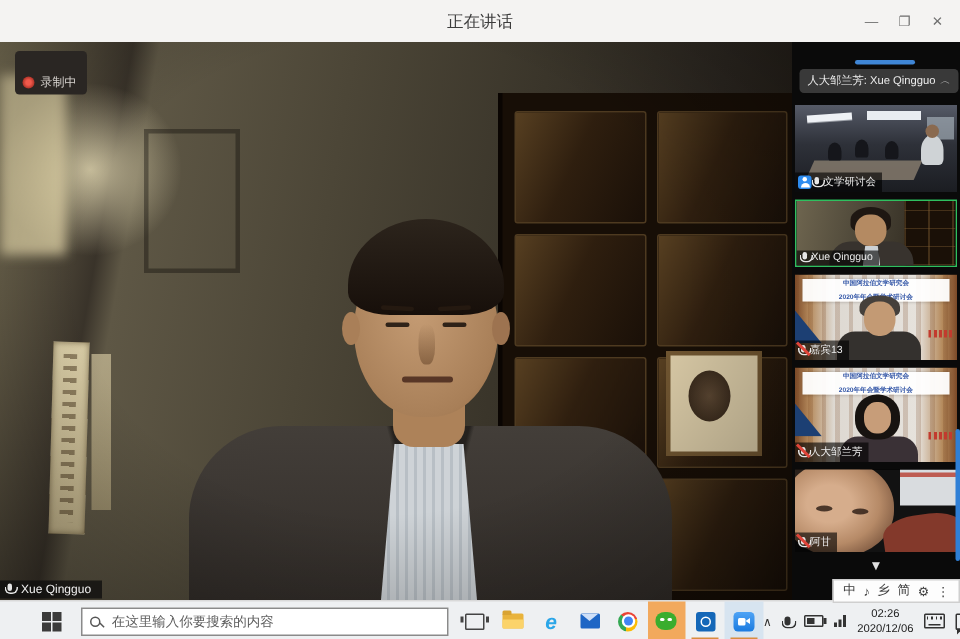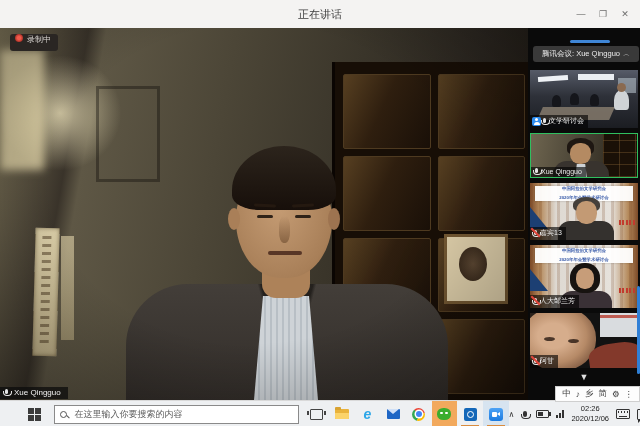--- a/index.html
+++ b/index.html
@@ -60,8 +60,8 @@
   .p-mouth{position:absolute;left:268px;top:223px;width:34px;height:4px;background:rgba(72,40,28,.85);border-radius:2px;}
   .vignette{position:absolute;inset:0;background:radial-gradient(at 48% 42%,rgba(0,0,0,0) 52%,rgba(0,0,0,.38) 100%);}
   
-  .rec-badge{position:absolute;left:10px;top:6px;height:17px;padding:0 7px 0 5px;background:#2a2623;border-radius:3px;
-    display:flex;gap:4px;font-size:8px;color:#d8d4d0;}
+  .rec-badge{position:absolute;left:10px;top:6px;height:17px;padding:12px 7px 0 5px;background:#2a2623;border-radius:3px;
+    display:flex;align-items:center;gap:4px;font-size:8px;color:#d8d4d0;}
   .rec-dot{width:8px;height:8px;border-radius:50%;background:radial-gradient(#f0594b 30%,#8c1f16 90%);}
   .name-tag{position:absolute;left:0;bottom:1px;background:rgba(12,12,12,.75);padding:1px 7px 2px 3px;
     display:flex;align-items:center;gap:3px;font-size:8px;color:#f0f0f0;}

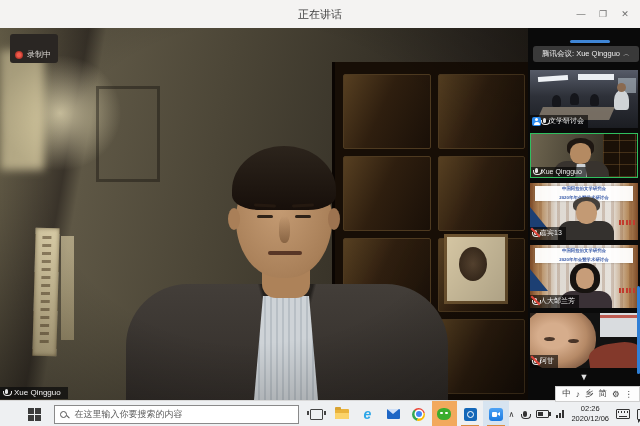--- a/index.html
+++ b/index.html
@@ -266,7 +266,7 @@
   <div class="sidebar">
     <div class="audio-bar"></div>
     <div class="speaking-banner">
-      <span>腾讯会议: Xue Qingguo</span>
+      <span>人大邹兰芳: Xue Qingguo</span>
       <span class="collapse">︿</span>
     </div>
 

